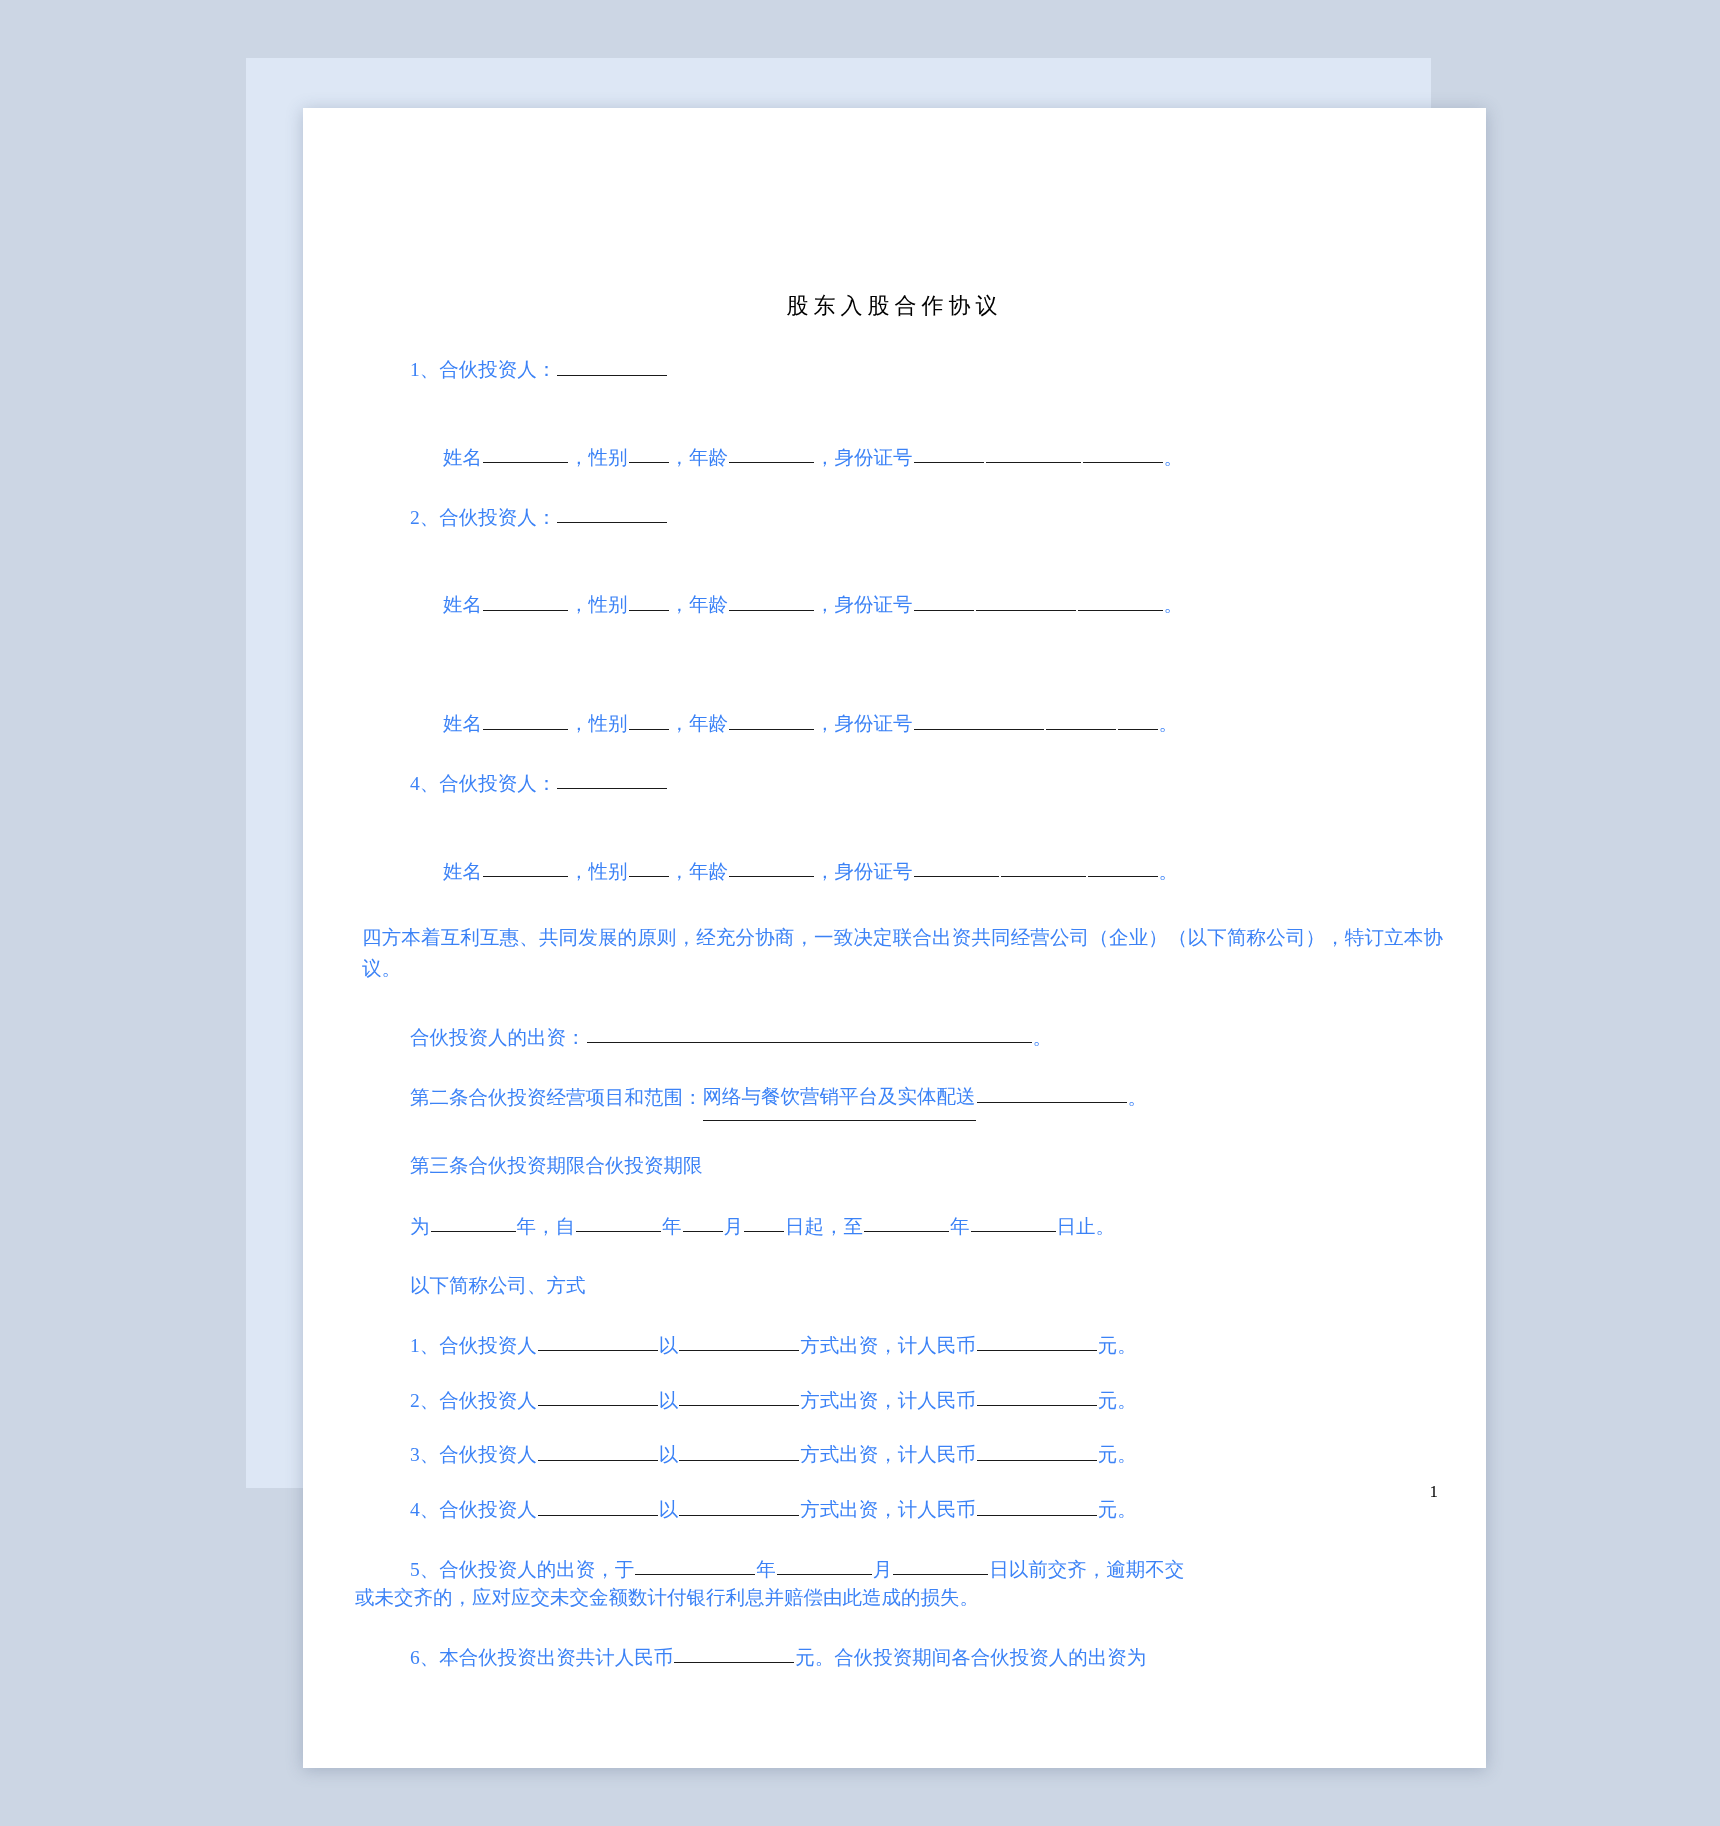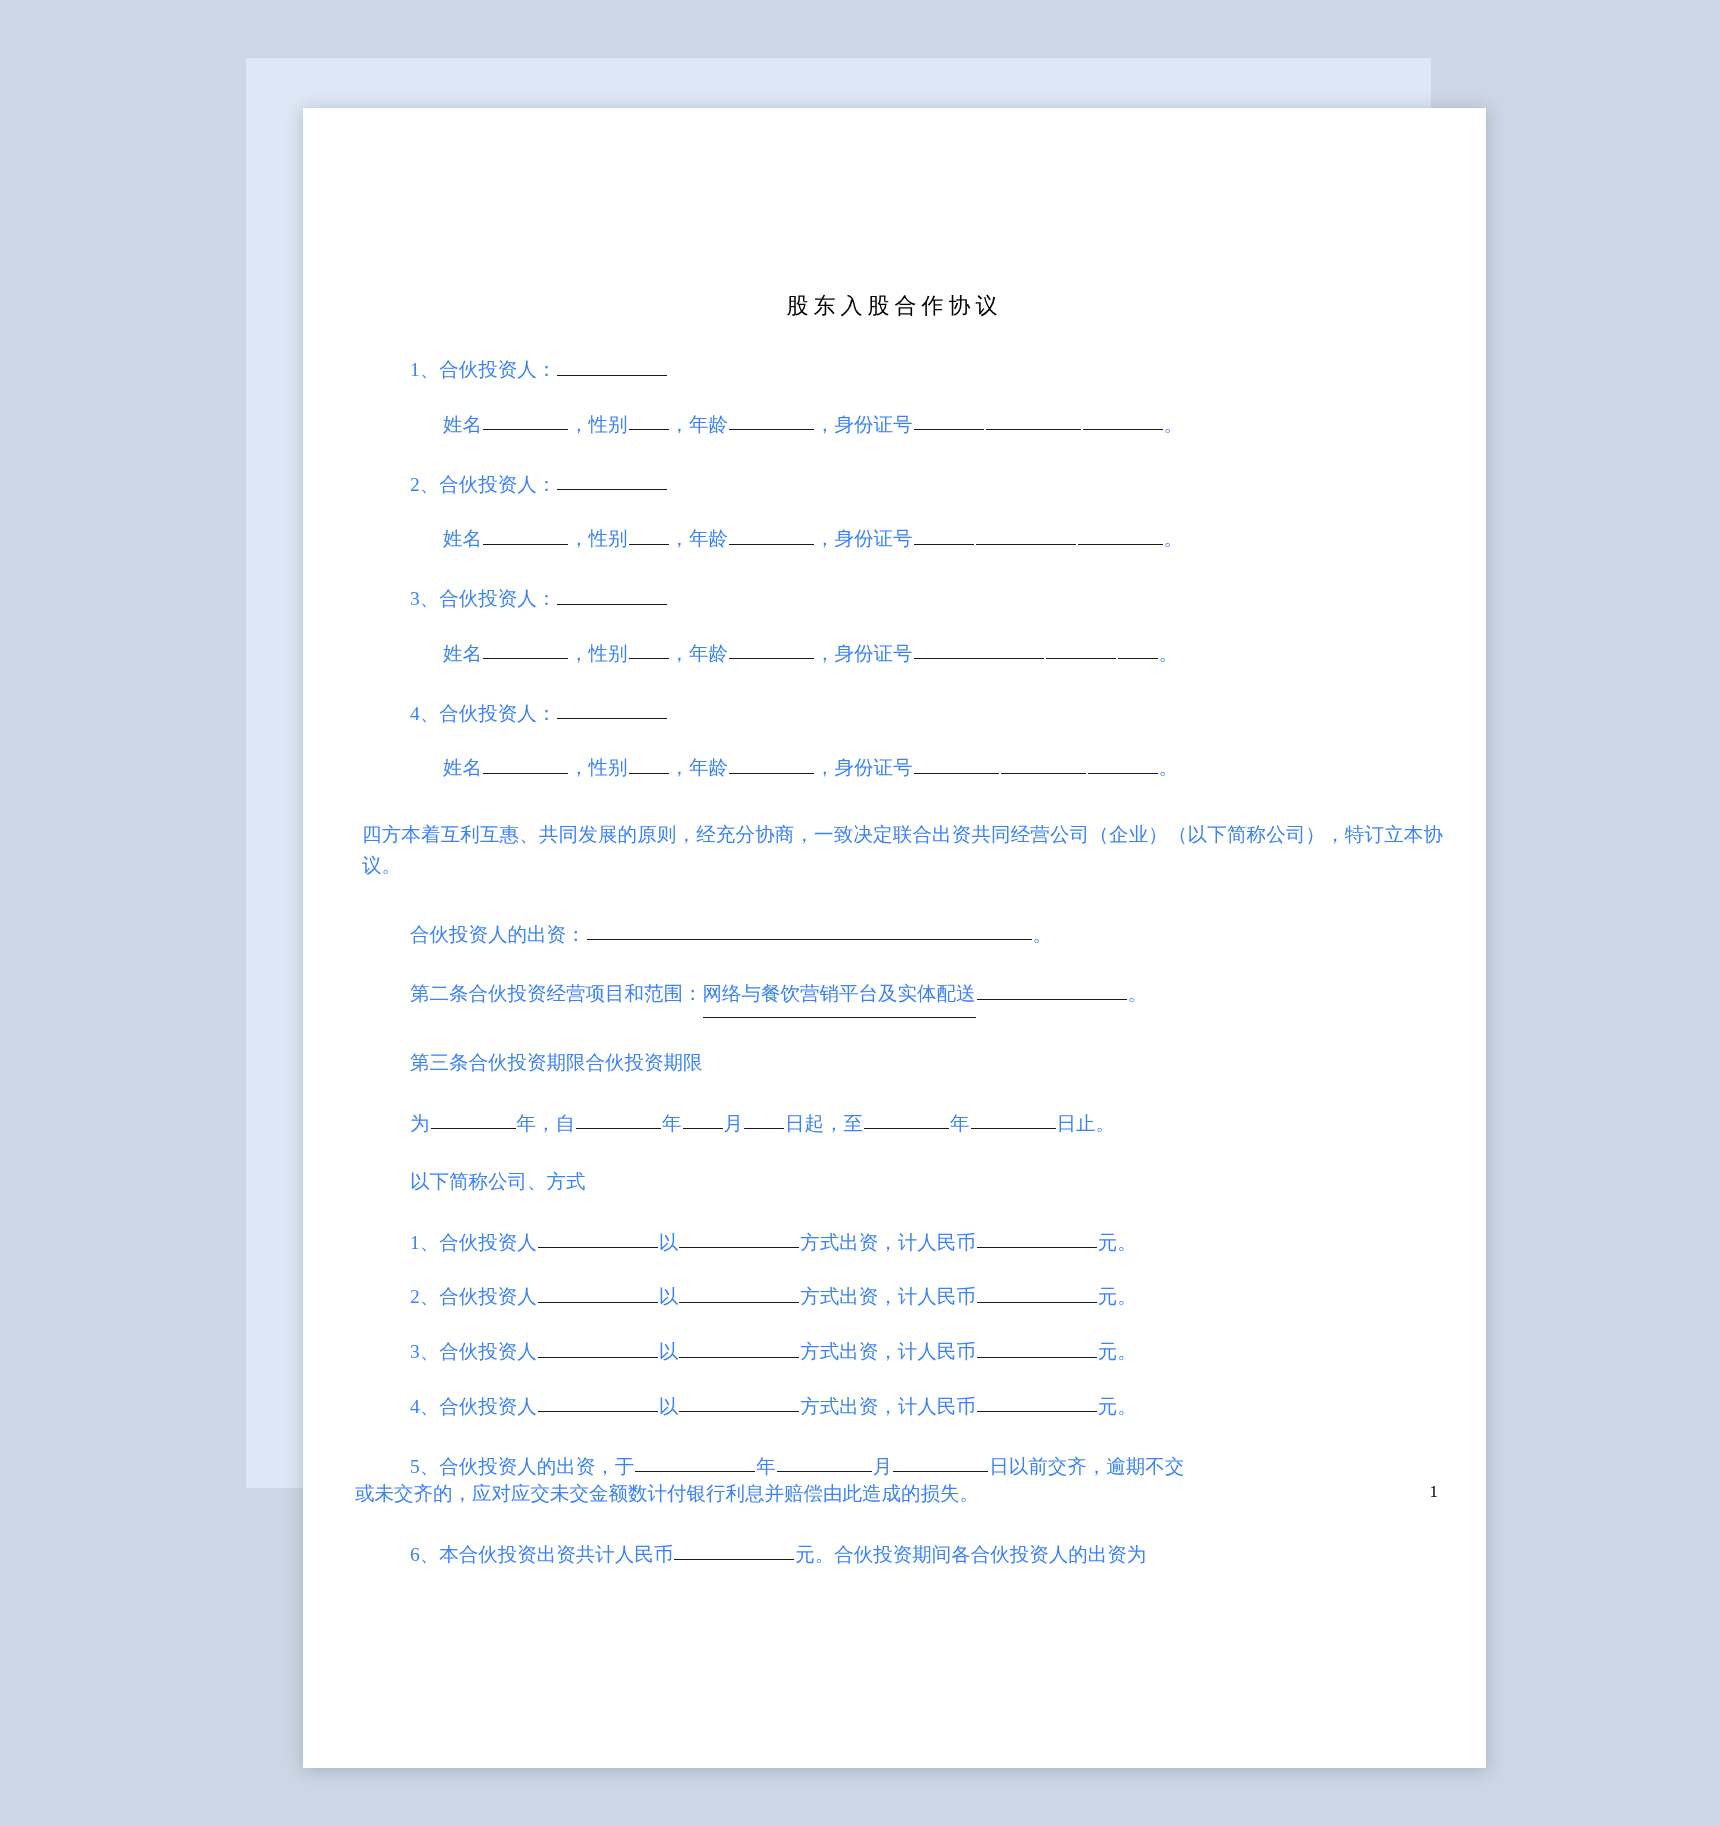--- a/index.html
+++ b/index.html
@@ -74,7 +74,7 @@
   .gap-lg { height: 31px; }
 
   .indent-1 { padding-left: 55px; }
-  .indent-2 { padding-left: 88px; }
+  .indent-2 { padding-left: 88px; margin-top: 33px; }
   .indent-0 { padding-left: 0px; }
 
   

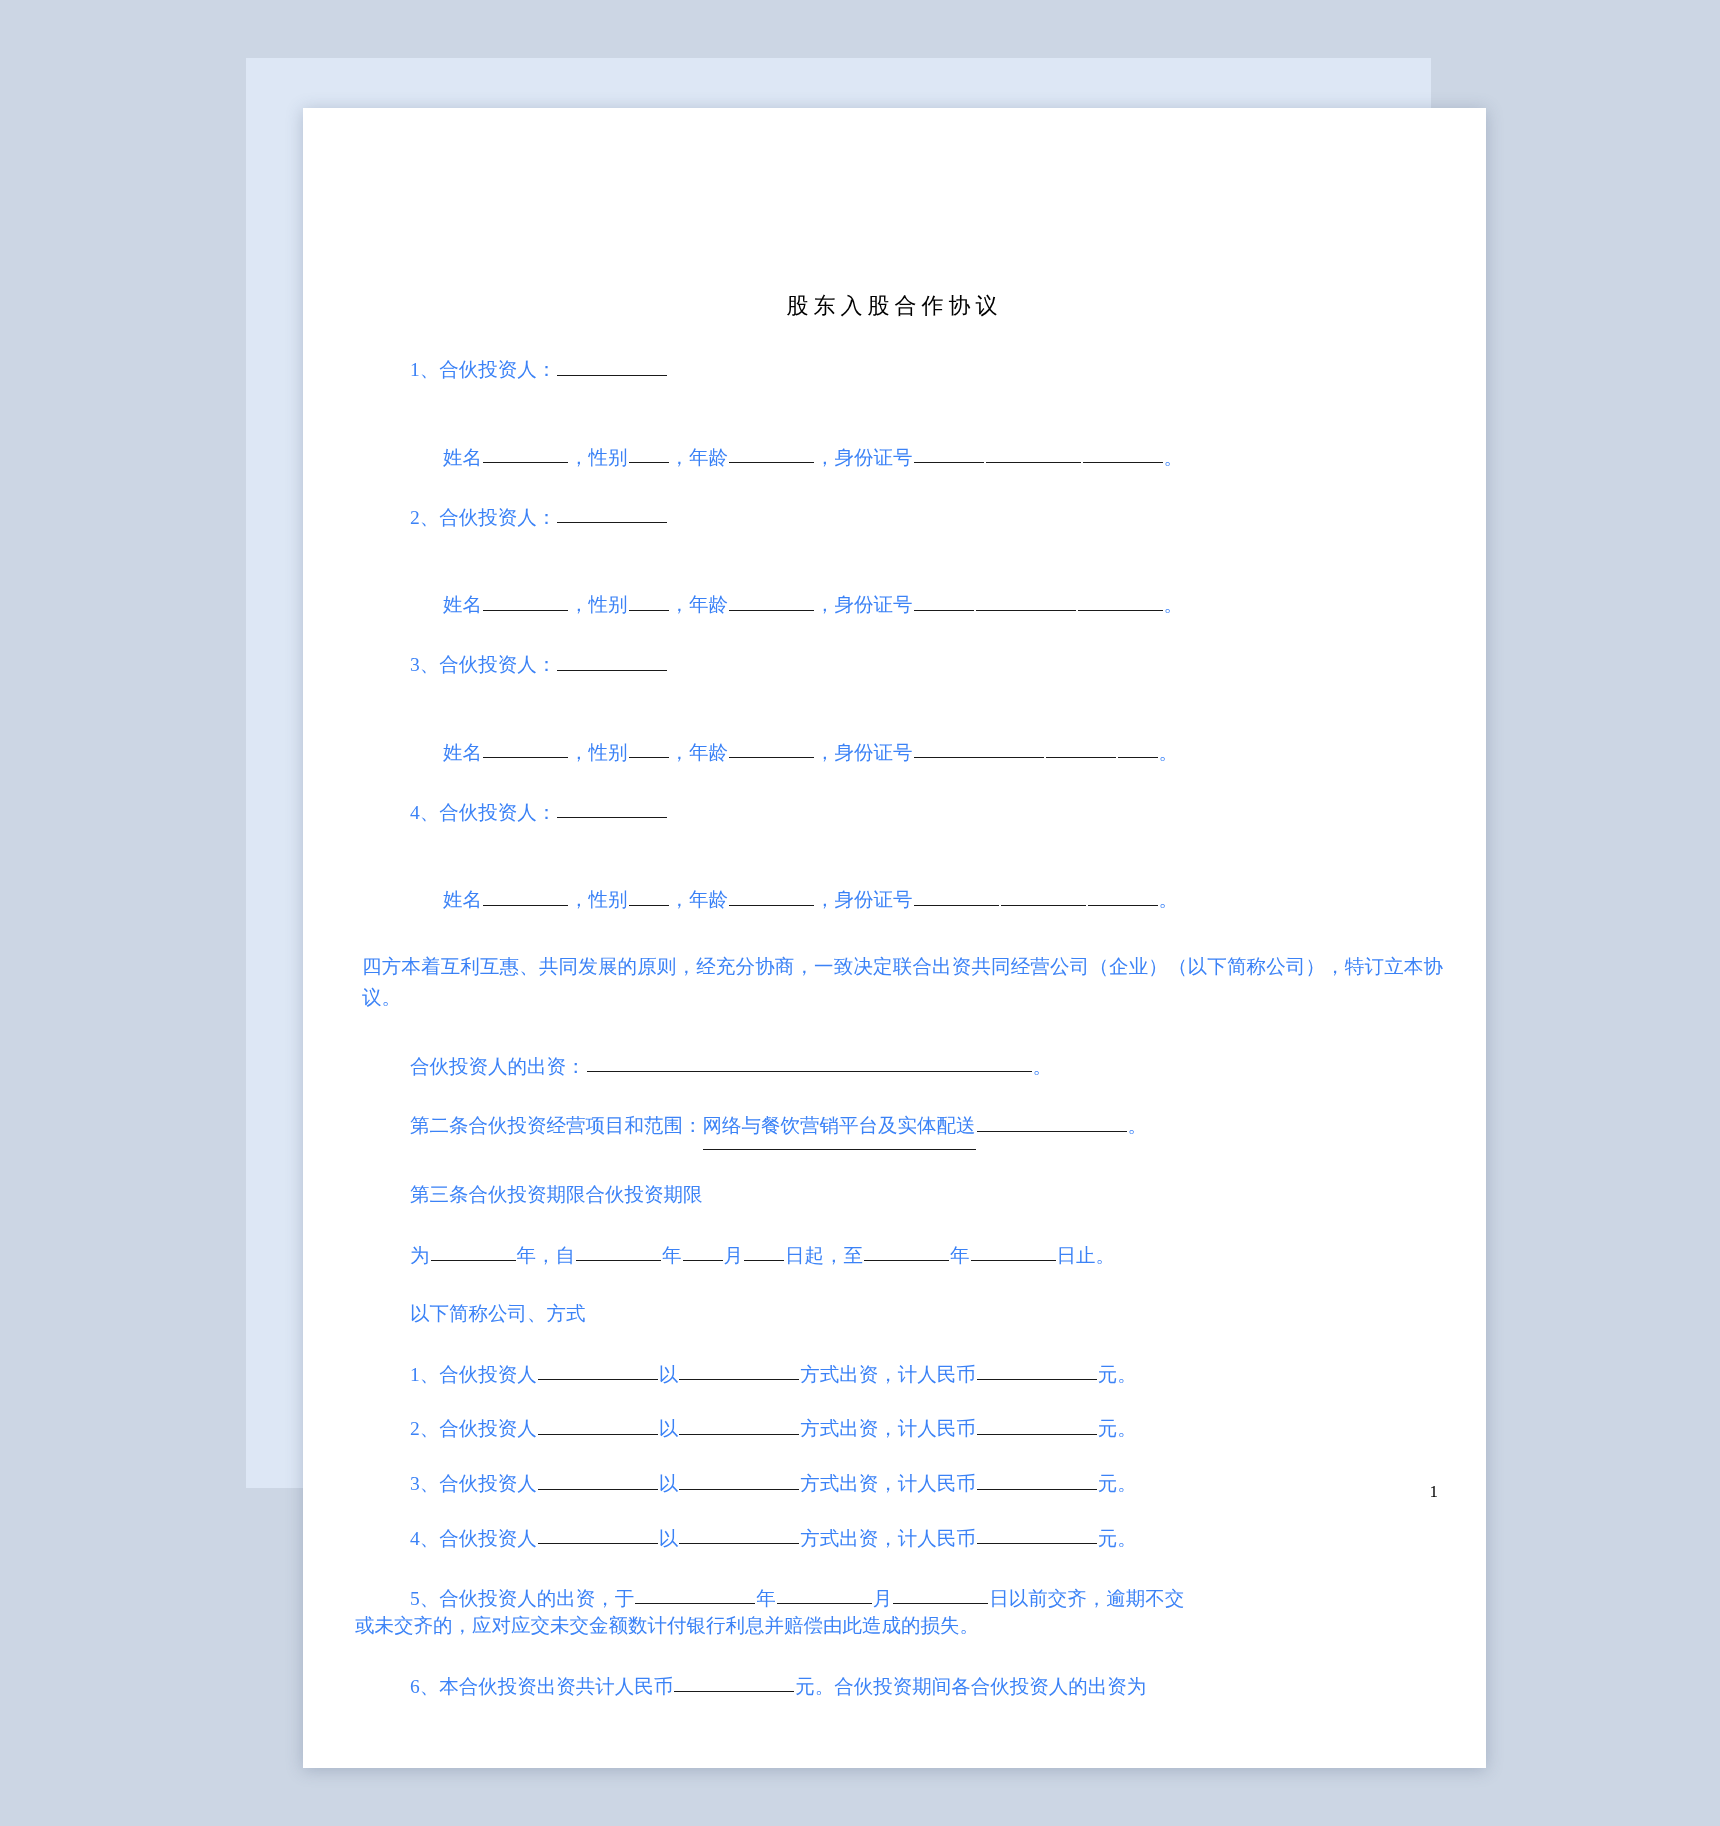--- a/index.html
+++ b/index.html
@@ -150,9 +150,6 @@
 
       <div class="gap-lg"></div>
 
-      <div class="line indent-1">
-        <span>3、</span><span>合伙投资人：</span><span class="blank b-w110"></span>
-      </div>
       <div class="gap-md"></div>
       <div class="line indent-2">
         <span>姓名</span><span class="blank b-w85"></span><span>，性别</span><span class="blank b-w40"></span><span>，年龄</span><span class="blank b-w85"></span><span>，身份证号</span><span class="blank b-w130"></span><span class="blank b-w70"></span><span class="blank b-w40"></span><span>。</span>

